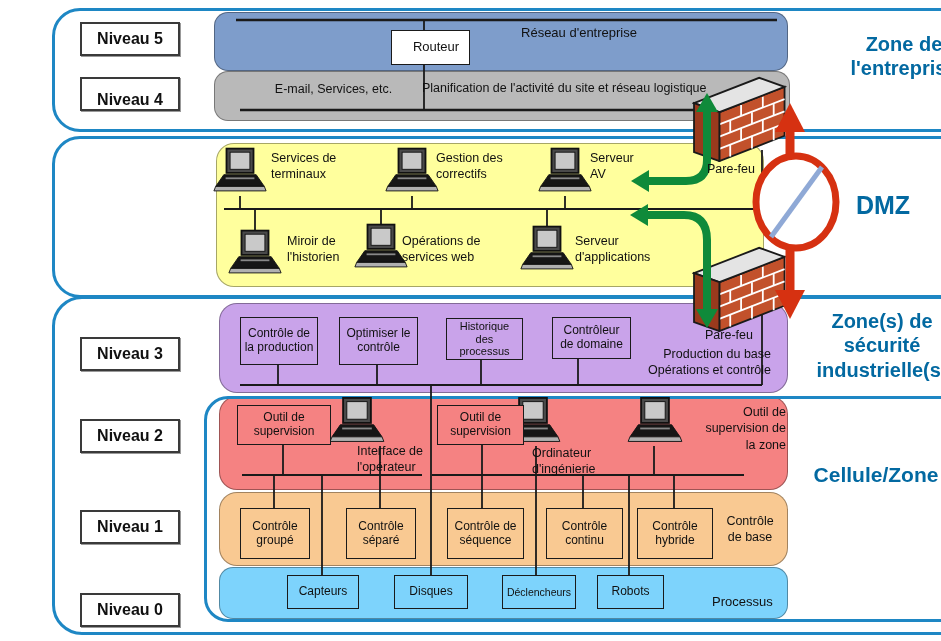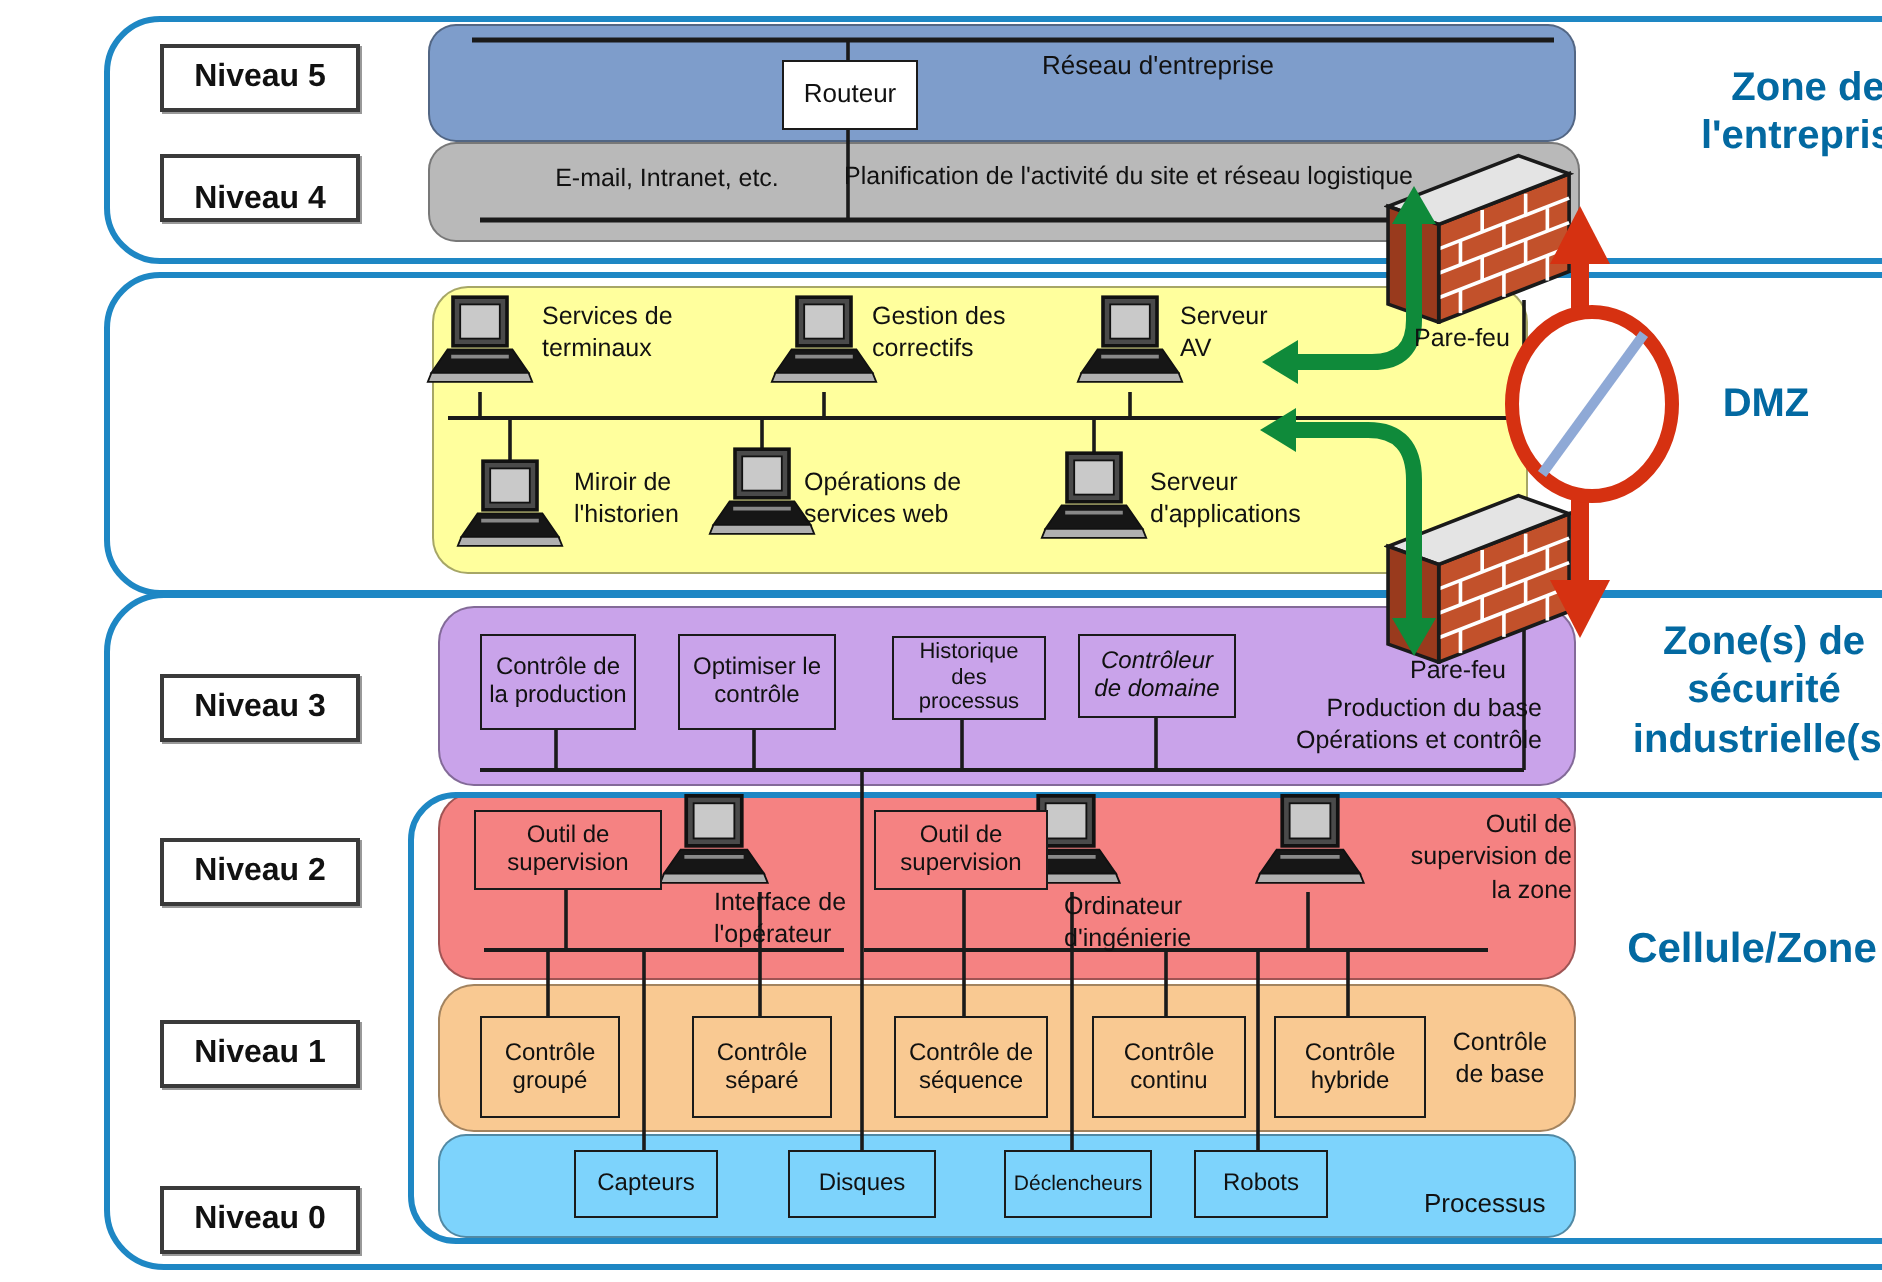--- a/index.html
+++ b/index.html
@@ -178,7 +178,7 @@
   <div class="zl" style="left:762px;top:462px;width:140px;font-size:21px;">Cellule/Zone</div>
 
   <div class="lab c" style="left:470px;top:25px;width:130px;font-size:13px;">Réseau d'entreprise</div>
-  <div class="nbox white" style="left:347px;top:30px;width:66px;height:33px;font-size:13px;">Routeur</div>
+  <div class="nbox white" style="left:347px;top:30px;width:66px;height:33px;font-size:13px;padding-left:11px;">Routeur</div>
   <div class="lab c" style="left:222px;top:81px;width:135px;">E-mail, Intranet, etc.</div>
   <div class="lab" style="left:378px;top:80px;width:322px;white-space:nowrap;">Planification de l'activité du site et réseau logistique</div>
 

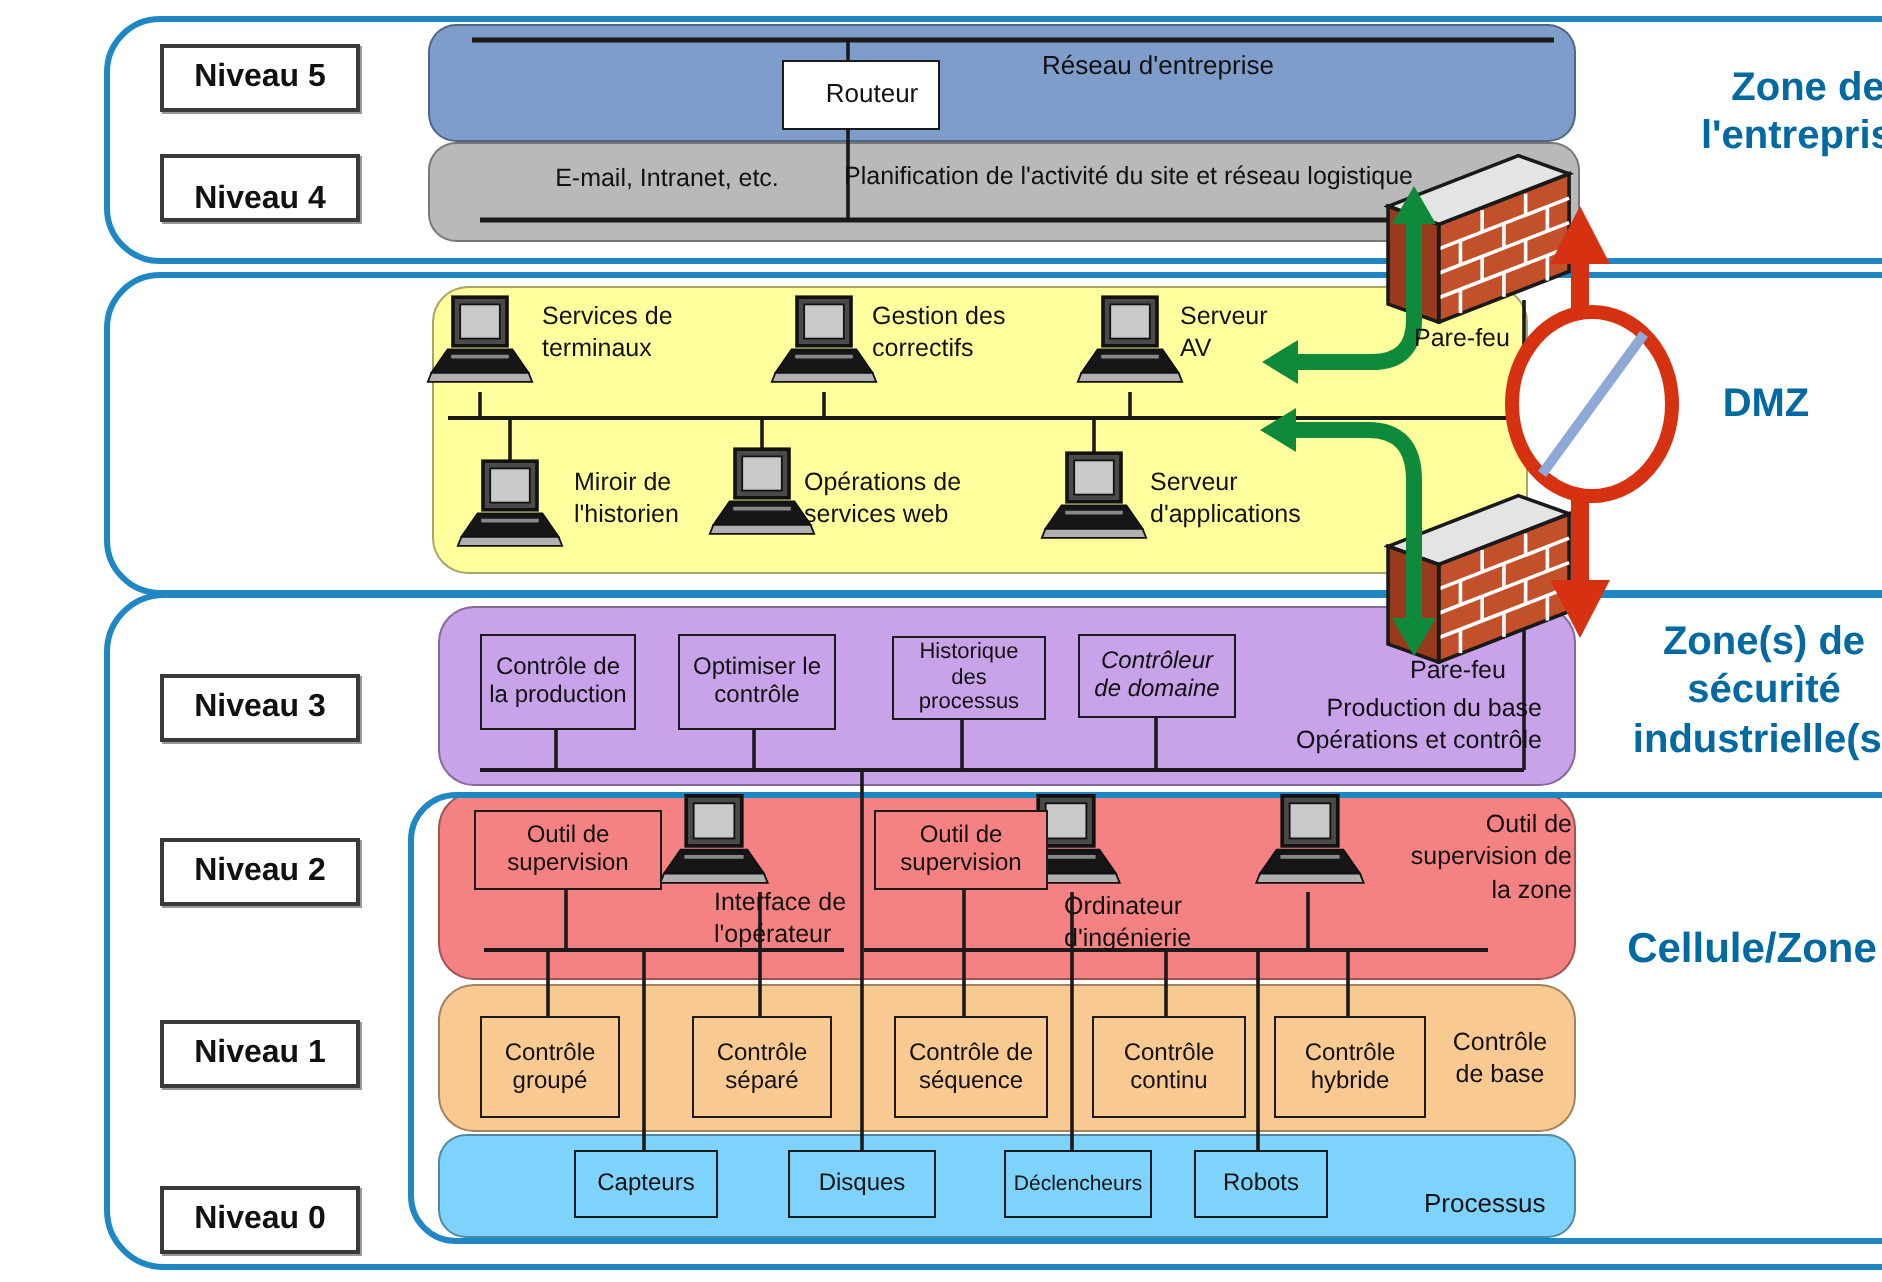--- a/index.html
+++ b/index.html
@@ -179,7 +179,7 @@
 
   <div class="lab c" style="left:470px;top:25px;width:130px;font-size:13px;">Réseau d'entreprise</div>
   <div class="nbox white" style="left:347px;top:30px;width:66px;height:33px;font-size:13px;padding-left:11px;">Routeur</div>
-  <div class="lab c" style="left:222px;top:81px;width:135px;">E-mail, Intranet, etc.</div>
+  <div class="lab c" style="left:222px;top:81px;width:135px;">E-mail, Services, etc.</div>
   <div class="lab" style="left:378px;top:80px;width:322px;white-space:nowrap;">Planification de l'activité du site et réseau logistique</div>
 
   <div class="lab" style="left:227px;top:150px;">Services de

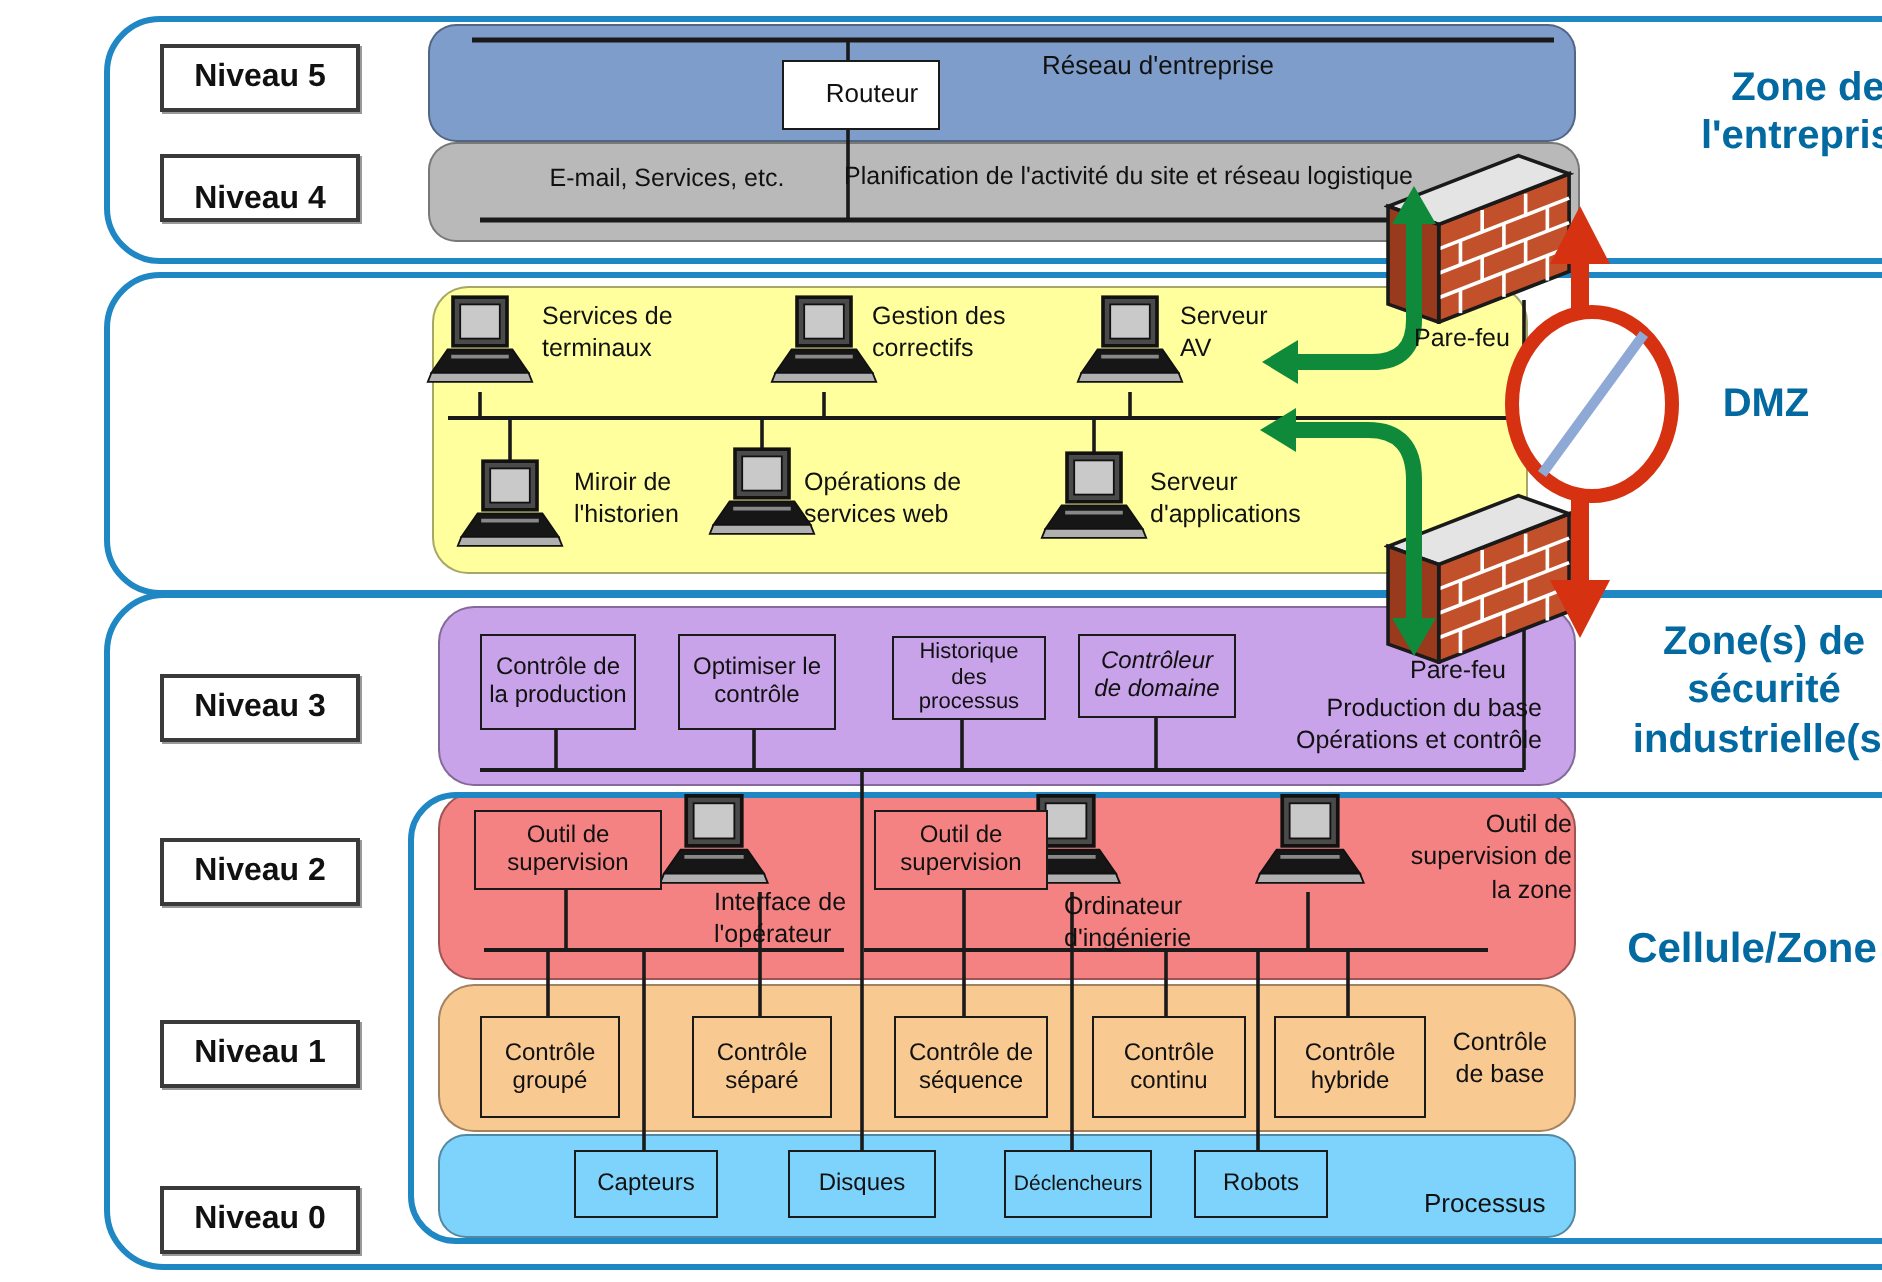--- a/index.html
+++ b/index.html
@@ -173,7 +173,7 @@
     </div>
 
   <div class="zl" style="left:789px;top:32px;width:142px;font-size:20px;">Zone de l'entreprise</div>
-  <div class="zl" style="left:799px;top:190px;width:80px;font-size:20px;">DMZ</div>
+  <div class="zl" style="left:799px;top:190px;width:80px;font-size:25px;">DMZ</div>
   <div class="zl" style="left:757px;top:309px;width:162px;font-size:20px;">Zone(s) de sécurité industrielle(s)</div>
   <div class="zl" style="left:762px;top:462px;width:140px;font-size:21px;">Cellule/Zone</div>
 

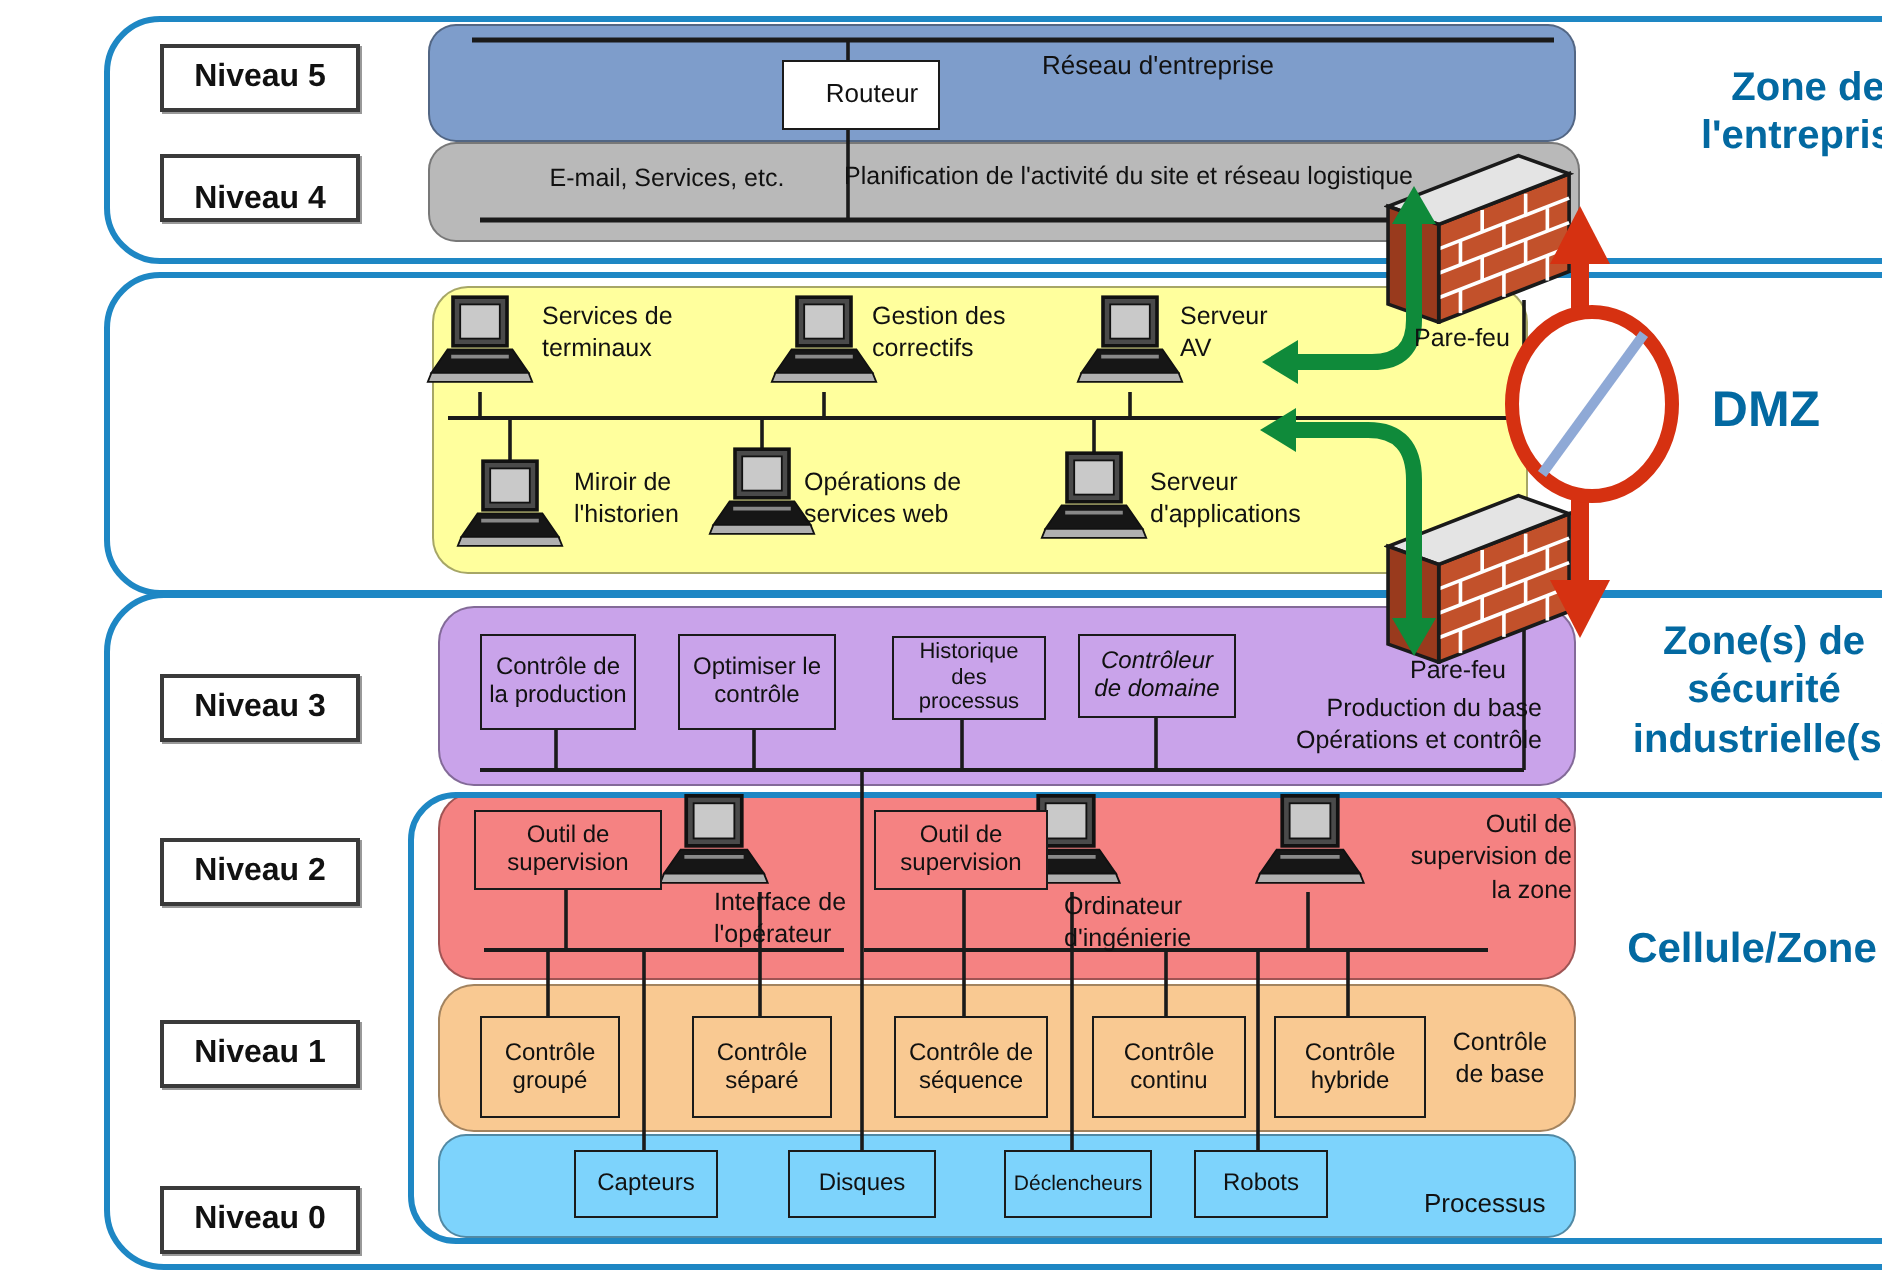--- a/index.html
+++ b/index.html
@@ -204,7 +204,7 @@
   <div class="nbox bg-purple" style="left:402px;top:318px;width:75px;height:40px;font-size:11px;">Historique
 des
 processus</div>
-  <div class="nbox bg-purple" style="left:495px;top:317px;width:77px;height:40px;font-style:italic;">Contrôleur
+  <div class="nbox bg-purple" style="left:508px;top:317px;width:77px;height:40px;">Contrôleur
 de domaine</div>
   <div class="lab r" style="right:214px;top:346px;">Production du base
 Opérations et contrôle</div>

